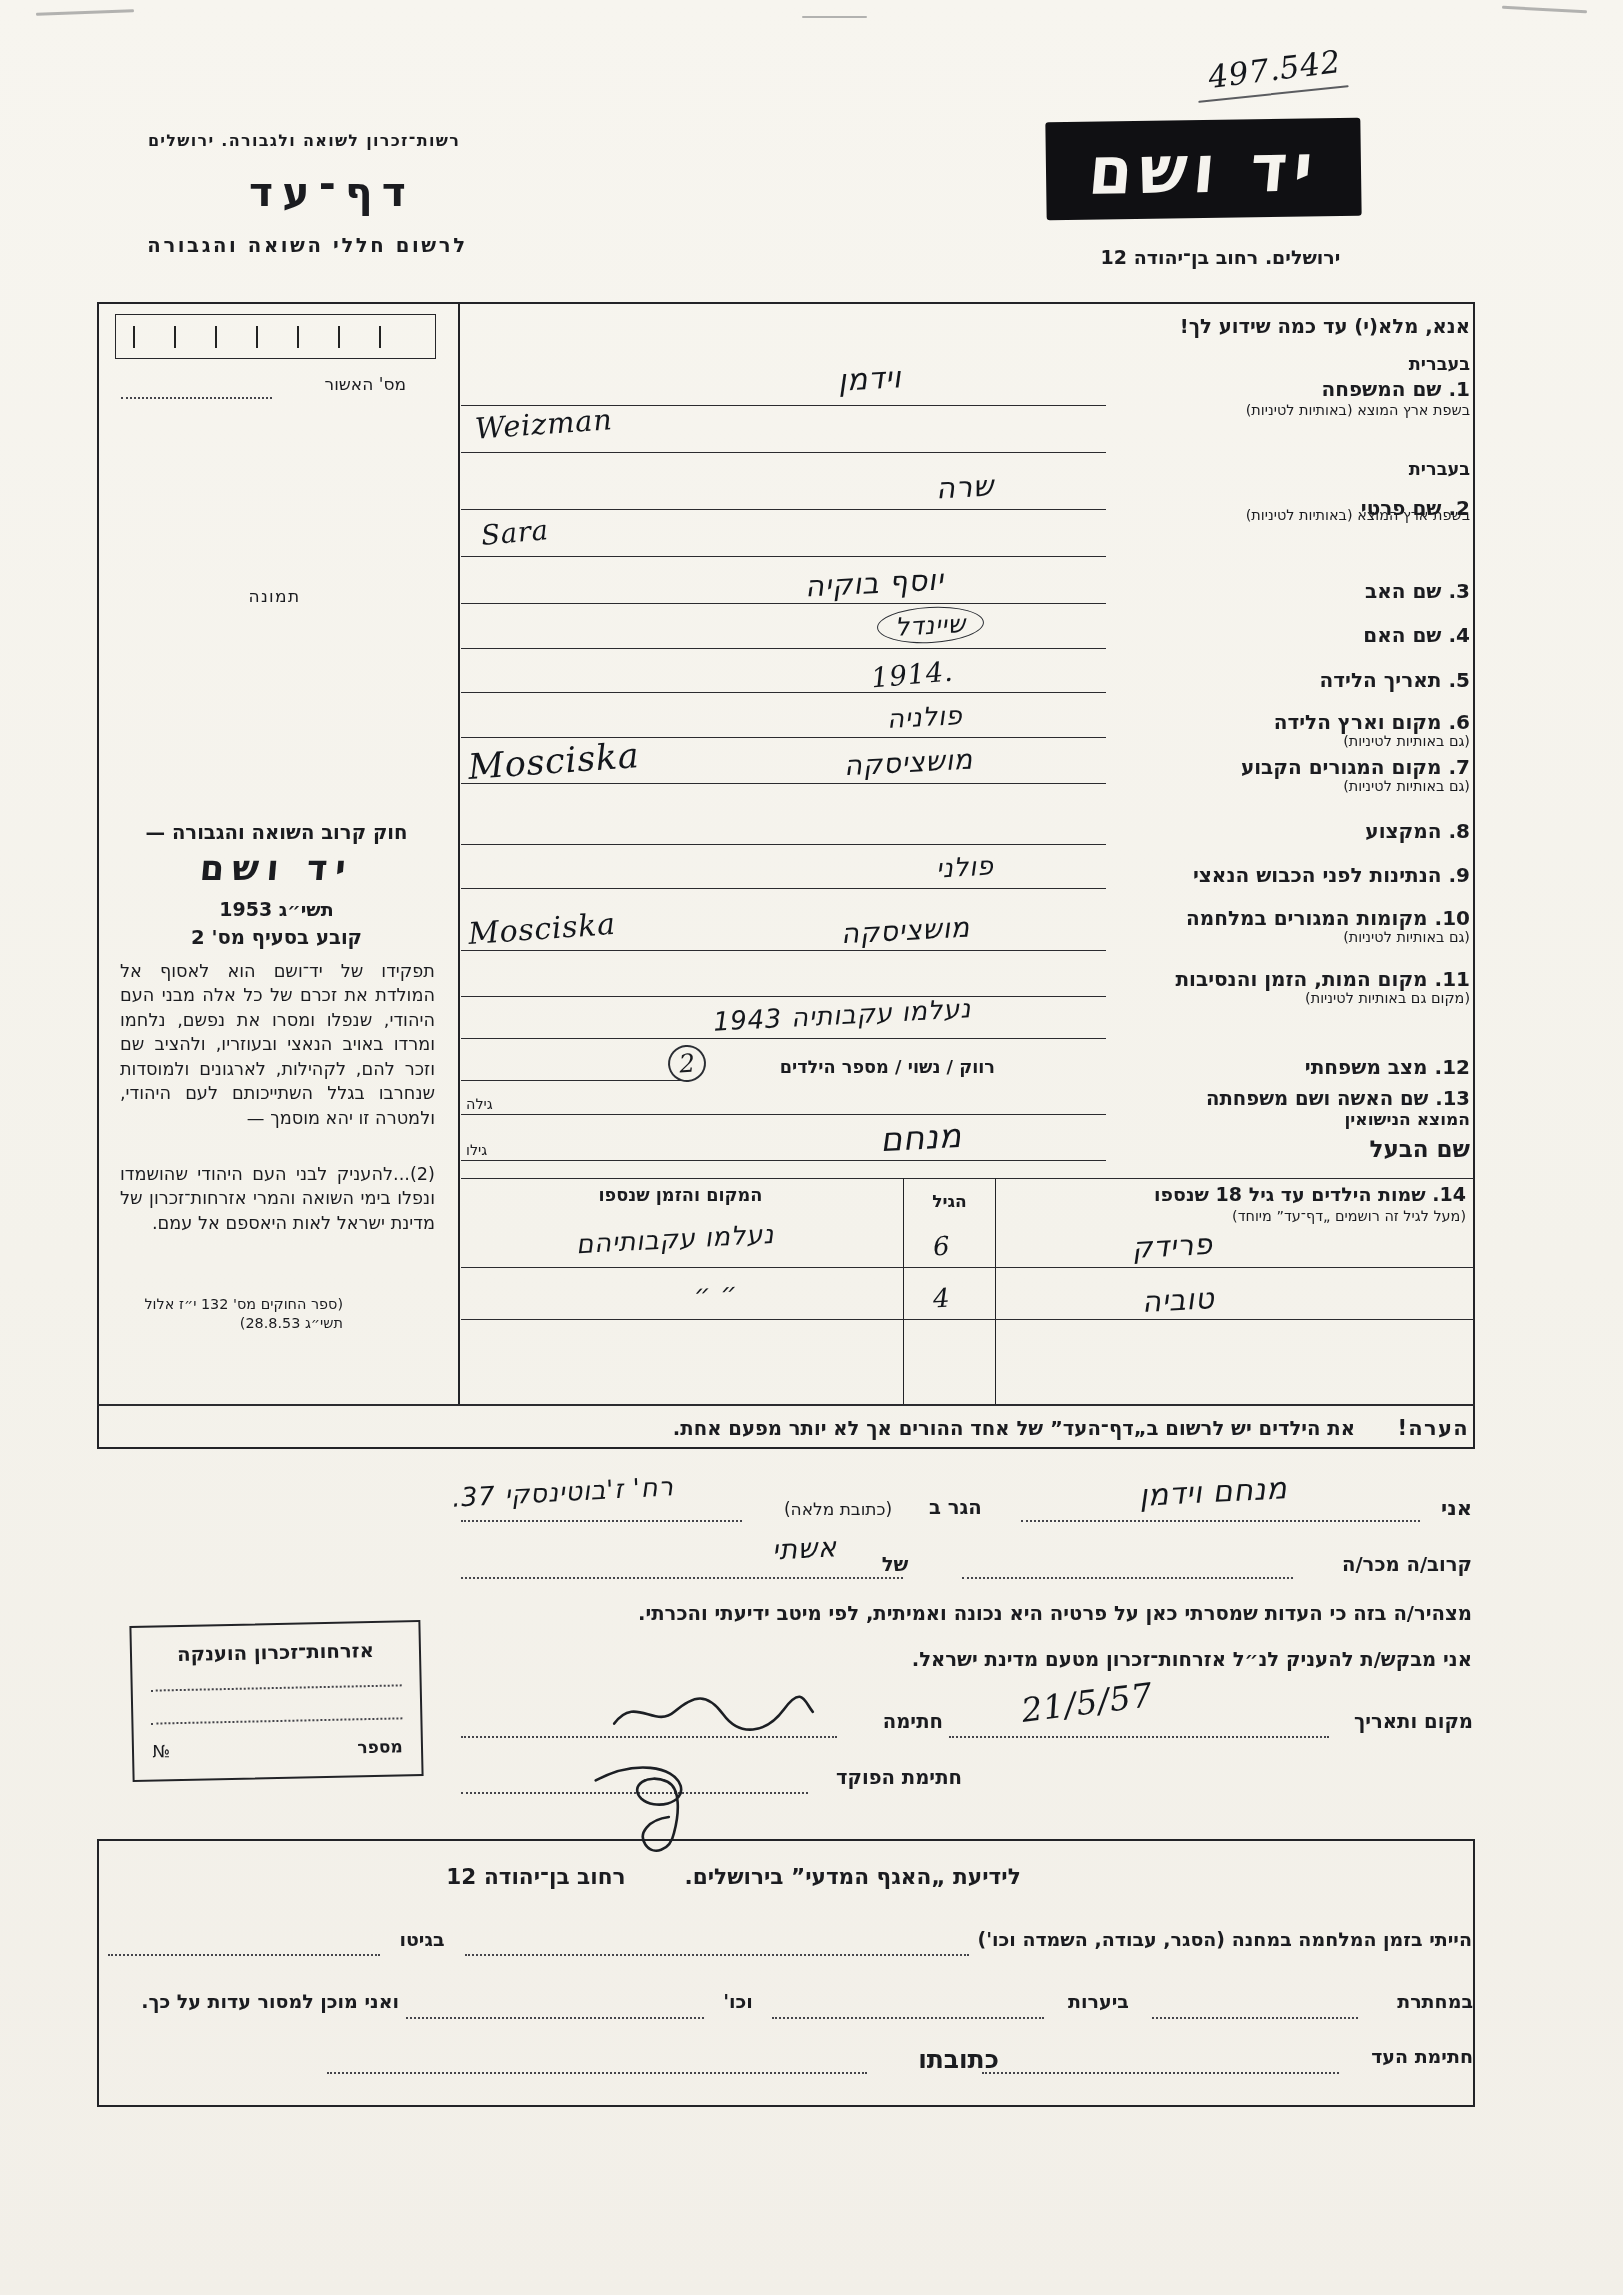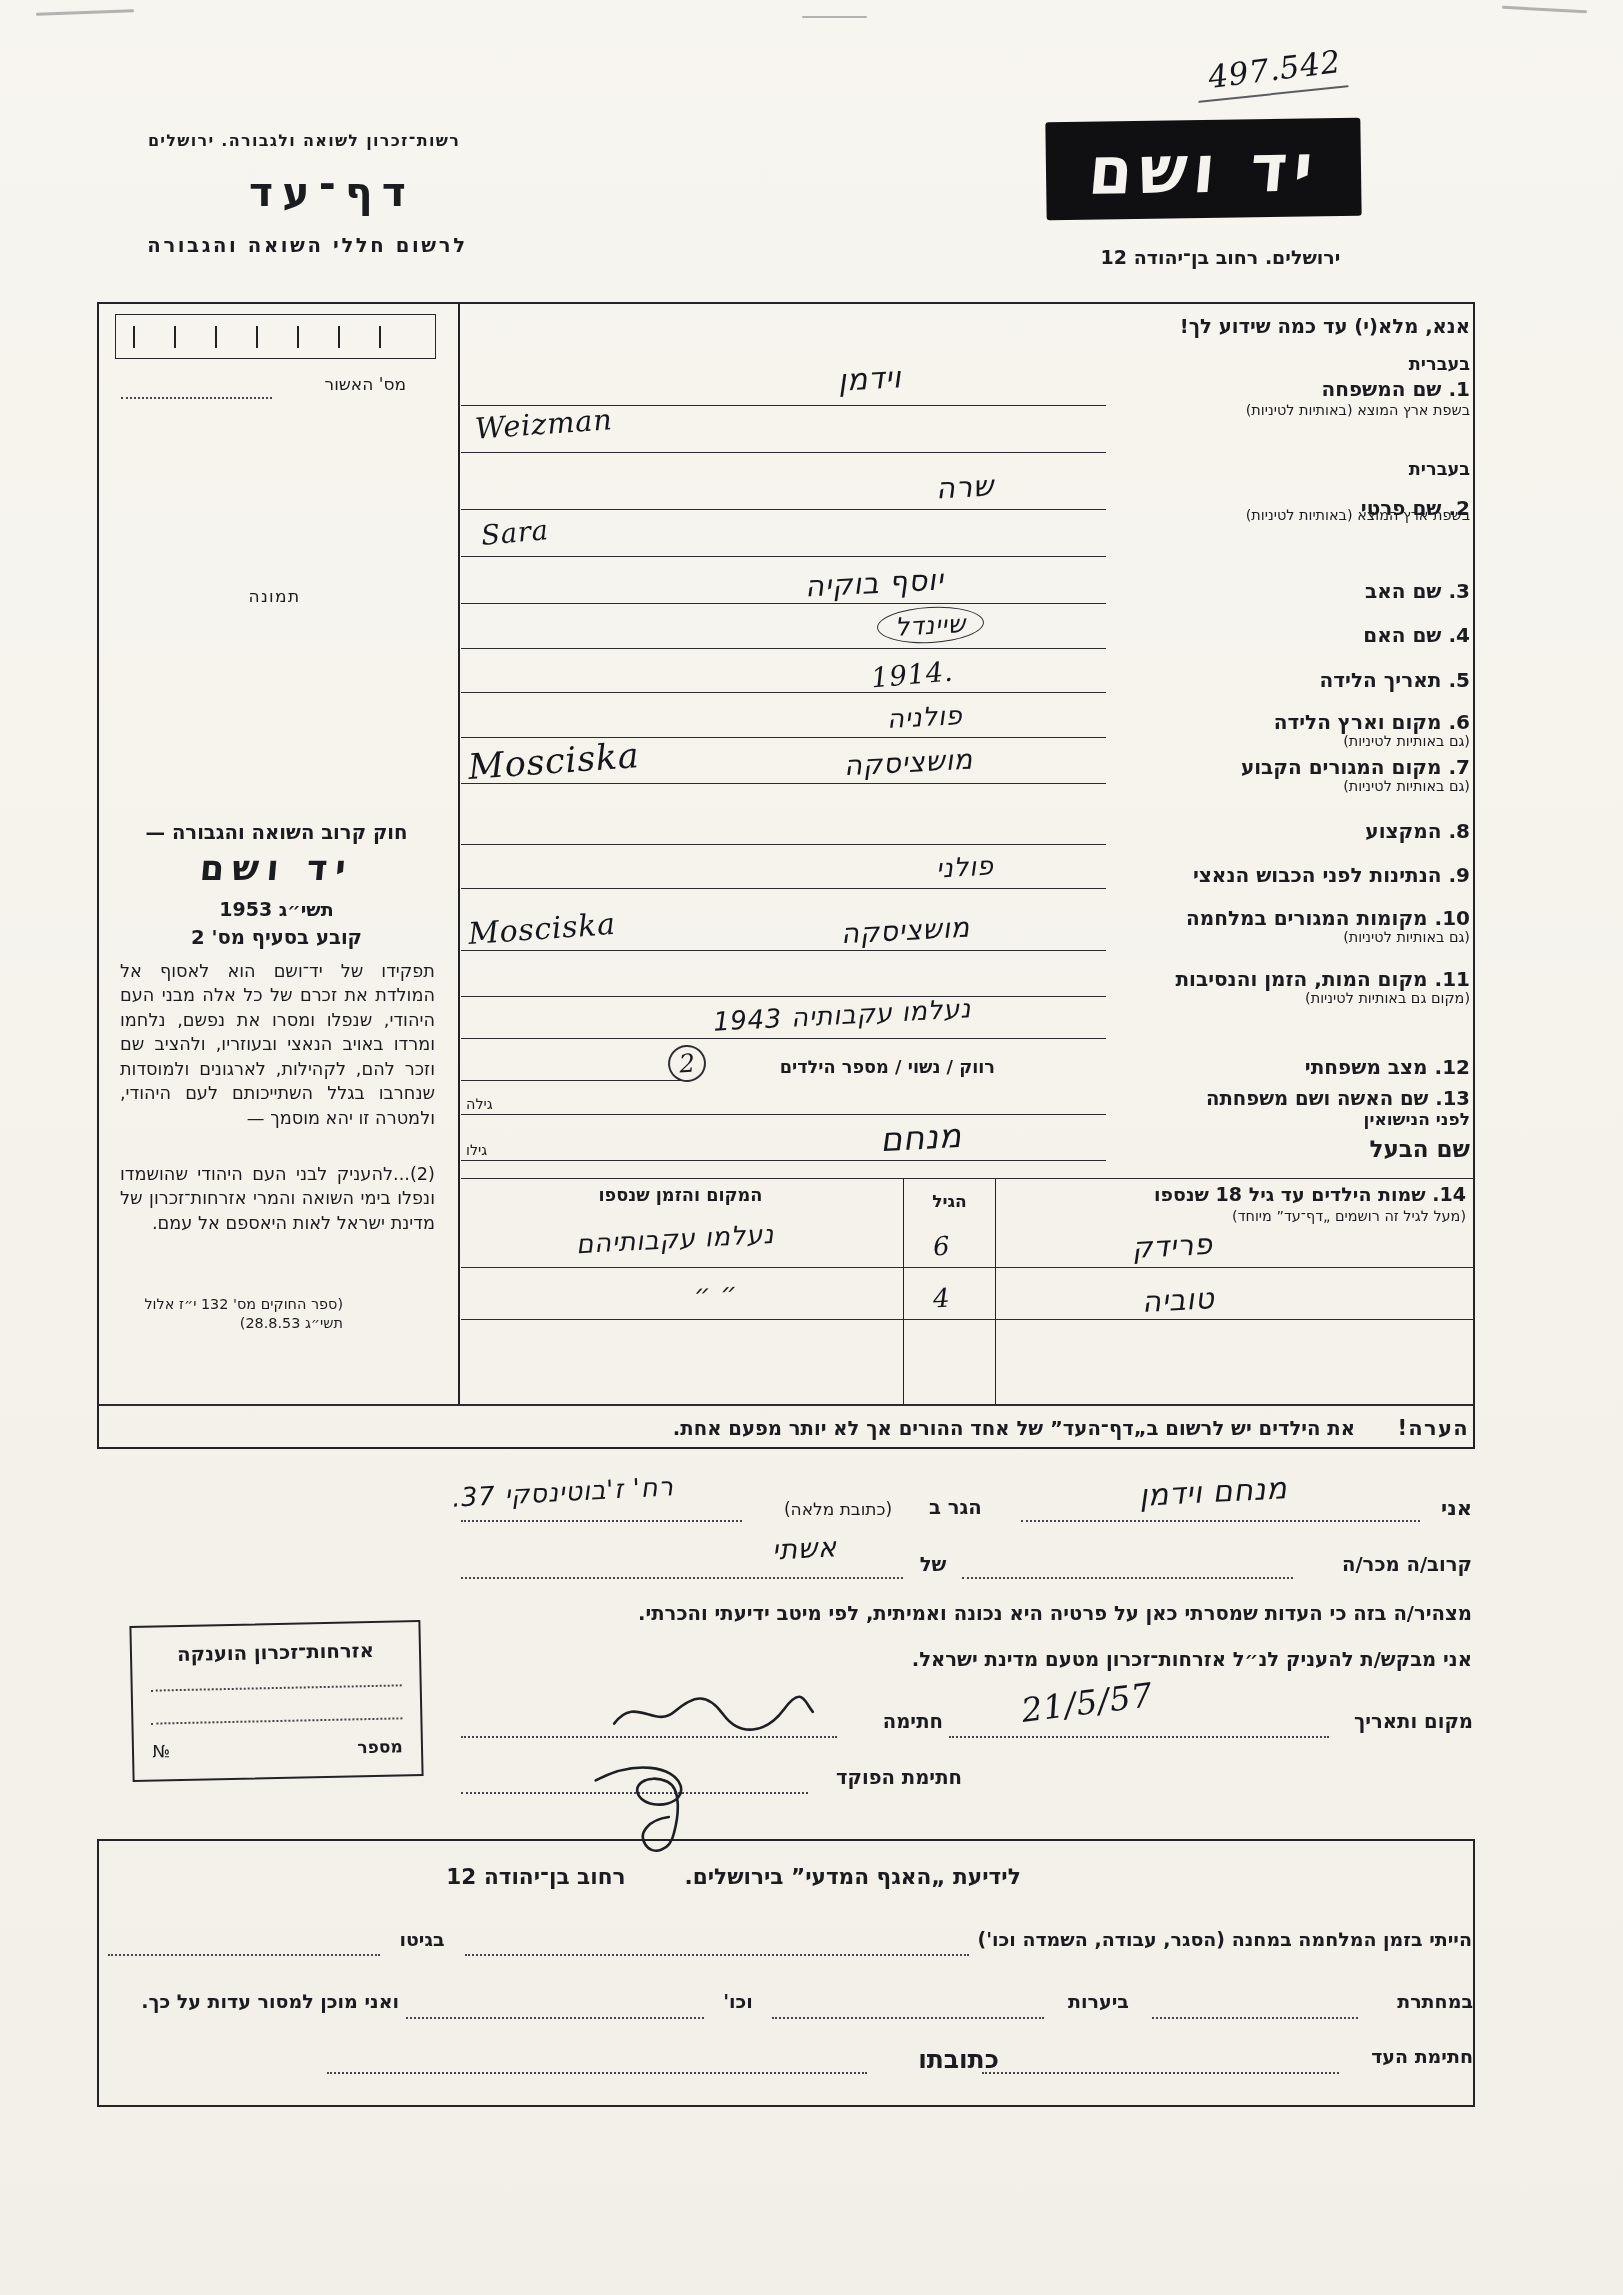--- a/index.html
+++ b/index.html
@@ -133,7 +133,7 @@
 </div>
 
 <div class="a b r" style="left:1113px;top:1087px;width:357px;font-size:19.6px">13. שם האשה ושם משפחתה</div>
-<div class="a b r" style="left:1113px;top:1109px;width:357px;font-size:17px">לפני הנישואין</div>
+<div class="a b r" style="left:1113px;top:1109px;width:357px;font-size:17px">המוצא הנישואין</div>
 <div class="ln" style="left:461px;top:1114px;width:645px"></div>
 <div class="a" style="left:466px;top:1096px;font-size:14.4px">גילה</div>
 

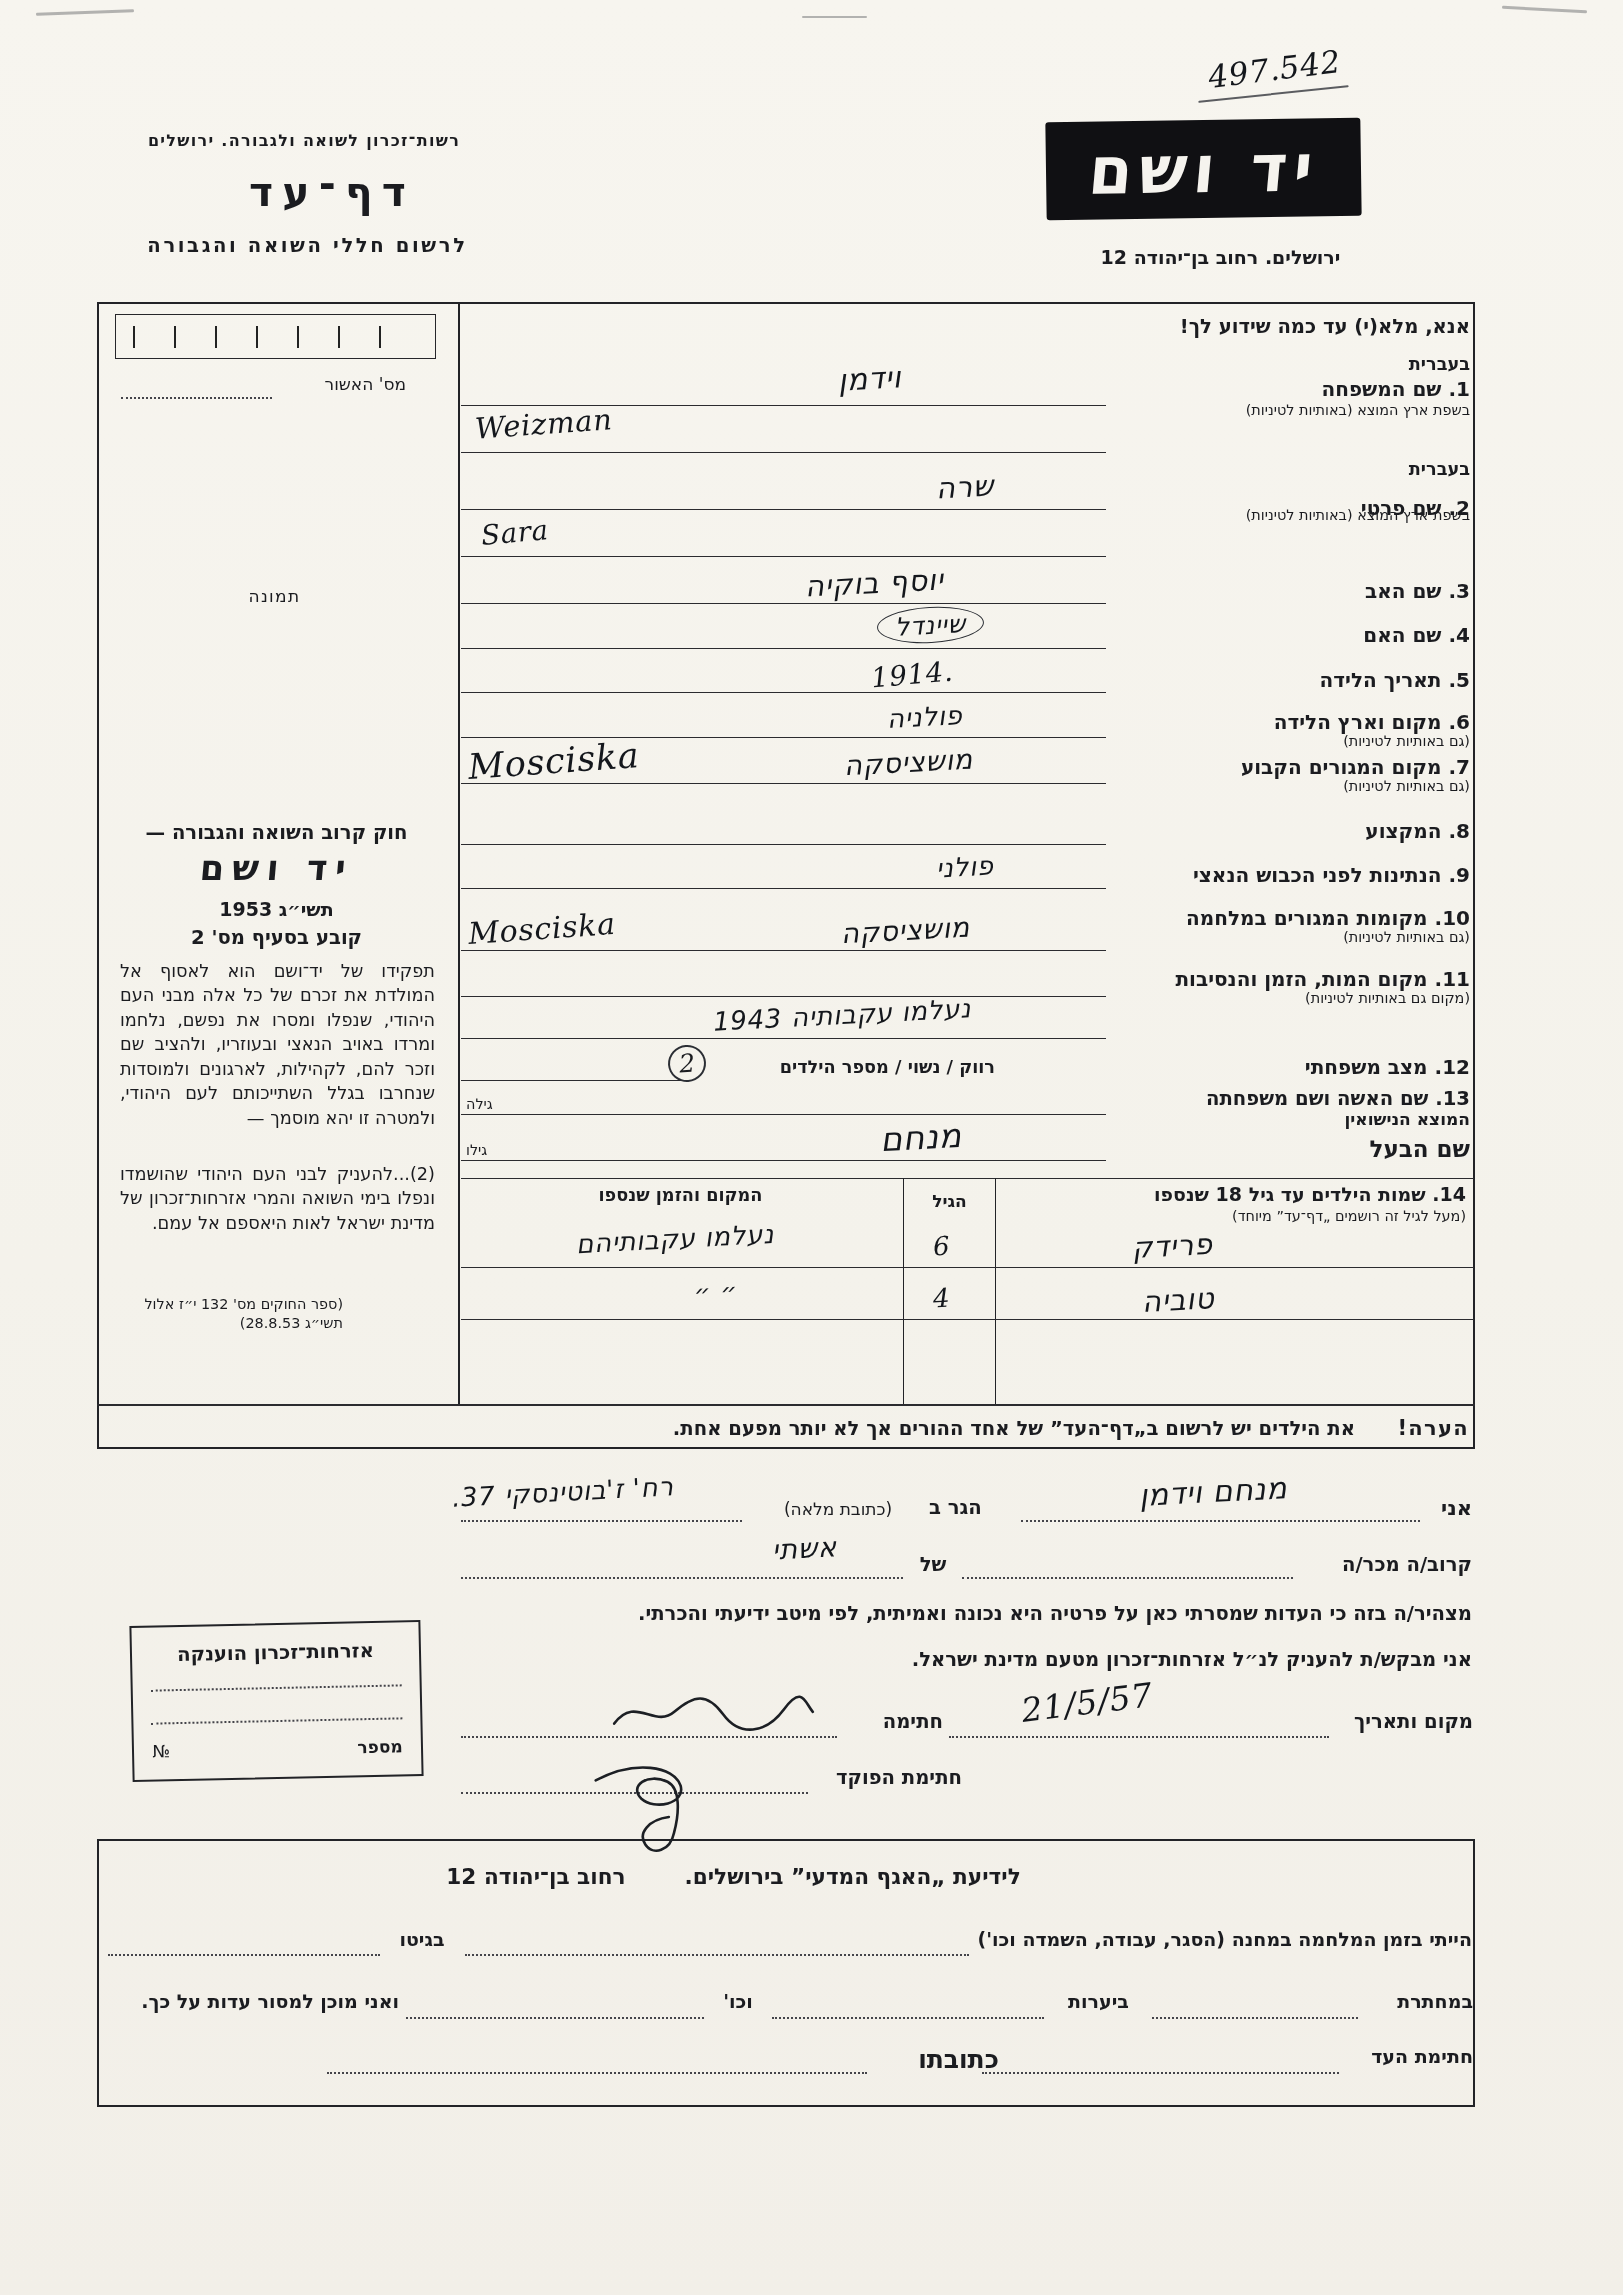--- a/index.html
+++ b/index.html
@@ -172,7 +172,7 @@
 
 <div class="a b r" style="left:1299px;top:1553px;width:173px;font-size:19.6px">קרוב/ה מכר/ה</div>
 <div class="dt" style="left:962px;top:1577px;width:331px"></div>
-<div class="a b" style="left:910px;top:1553px;width:46px;font-size:19.6px;text-align:center">של</div>
+<div class="a b" style="left:872px;top:1553px;width:46px;font-size:19.6px;text-align:center">של</div>
 <div class="dt" style="left:461px;top:1577px;width:442px"></div>
 <div class="hw" style="left:772px;top:1532px;font-size:27.5px">אשתי</div>
 

